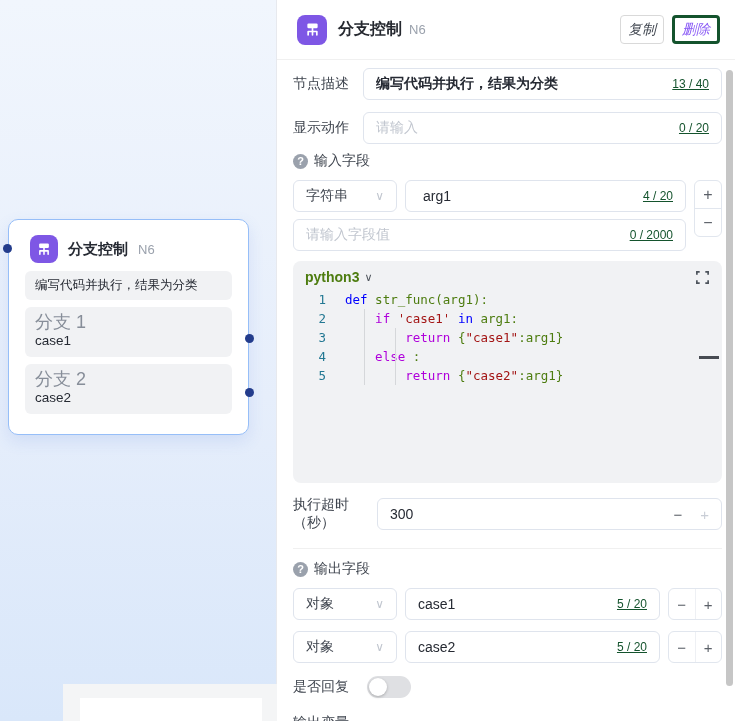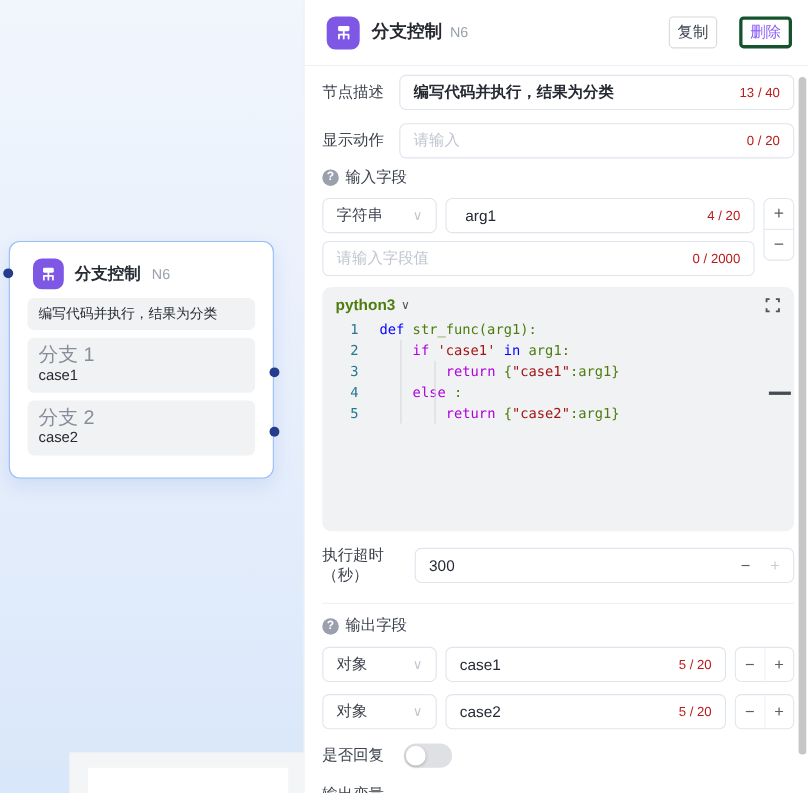--- a/index.html
+++ b/index.html
@@ -40,7 +40,7 @@
     border-bottom:1px solid #f0f0f0; display:flex; align-items:center; padding:0 15px 0 20px; }
   .panel-title { font-size:16px; font-weight:bold; color:#25282f; margin-left:11px; }
   .panel-id { font-size:13px; color:#9aa1ac; margin-left:7px; }
-  .hbtns { margin-left:auto; display:flex; gap:20px; }
+  .hbtns { margin-left:auto; display:flex; gap:8px;font-style:italic; }
   .btn { height:29px; min-width:38px; padding:0 7px; border-radius:4px; background:#fff;
     font-size:14px; display:flex; align-items:center; justify-content:center; cursor:pointer; }
   .btn-copy { border:1px solid #d9d9d9; color:#3d434d; }

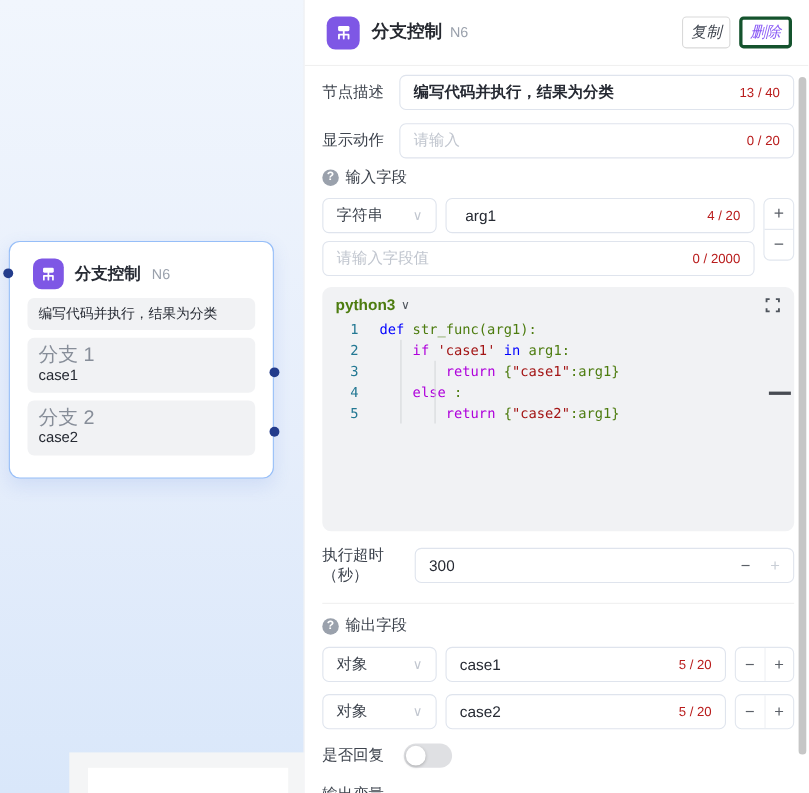--- a/index.html
+++ b/index.html
@@ -55,7 +55,7 @@
   .inp .val { white-space:nowrap; overflow:hidden; }
   .inp .val.strong { font-weight:bold; }
   .ph { color:#c1c6cf; }
-  .counter { margin-left:auto; color:#b91c1c; font-size:12px; padding-left:8px; white-space:nowrap; }
+  .counter { margin-left:auto; color:#14532d; font-size:12px; padding-left:8px; white-space:nowrap;text-decoration:underline; }
 
   .sel { width:104px; flex:0 0 auto; justify-content:space-between; color:#3d434d; }
   .chev { color:#c1c6cf; font-size:12px; }

